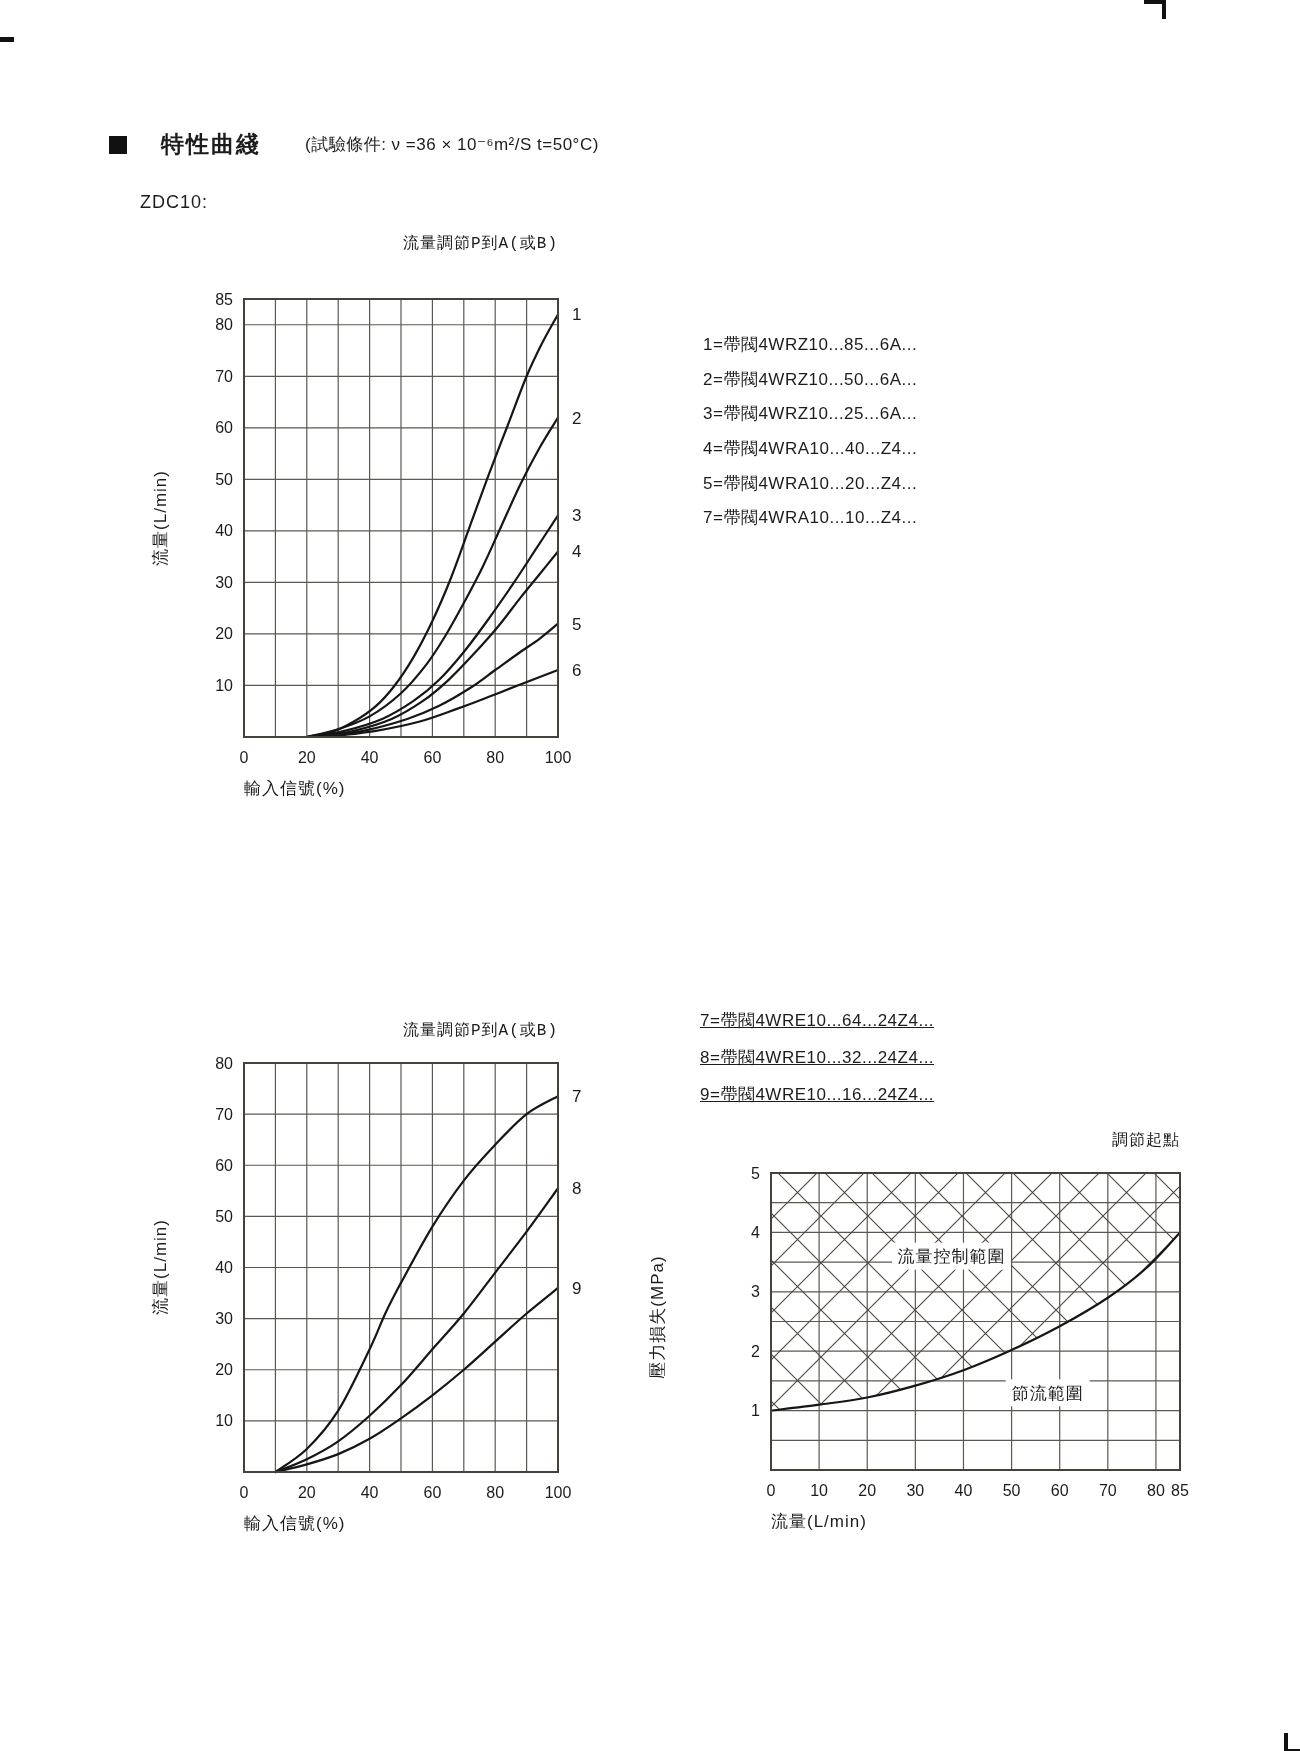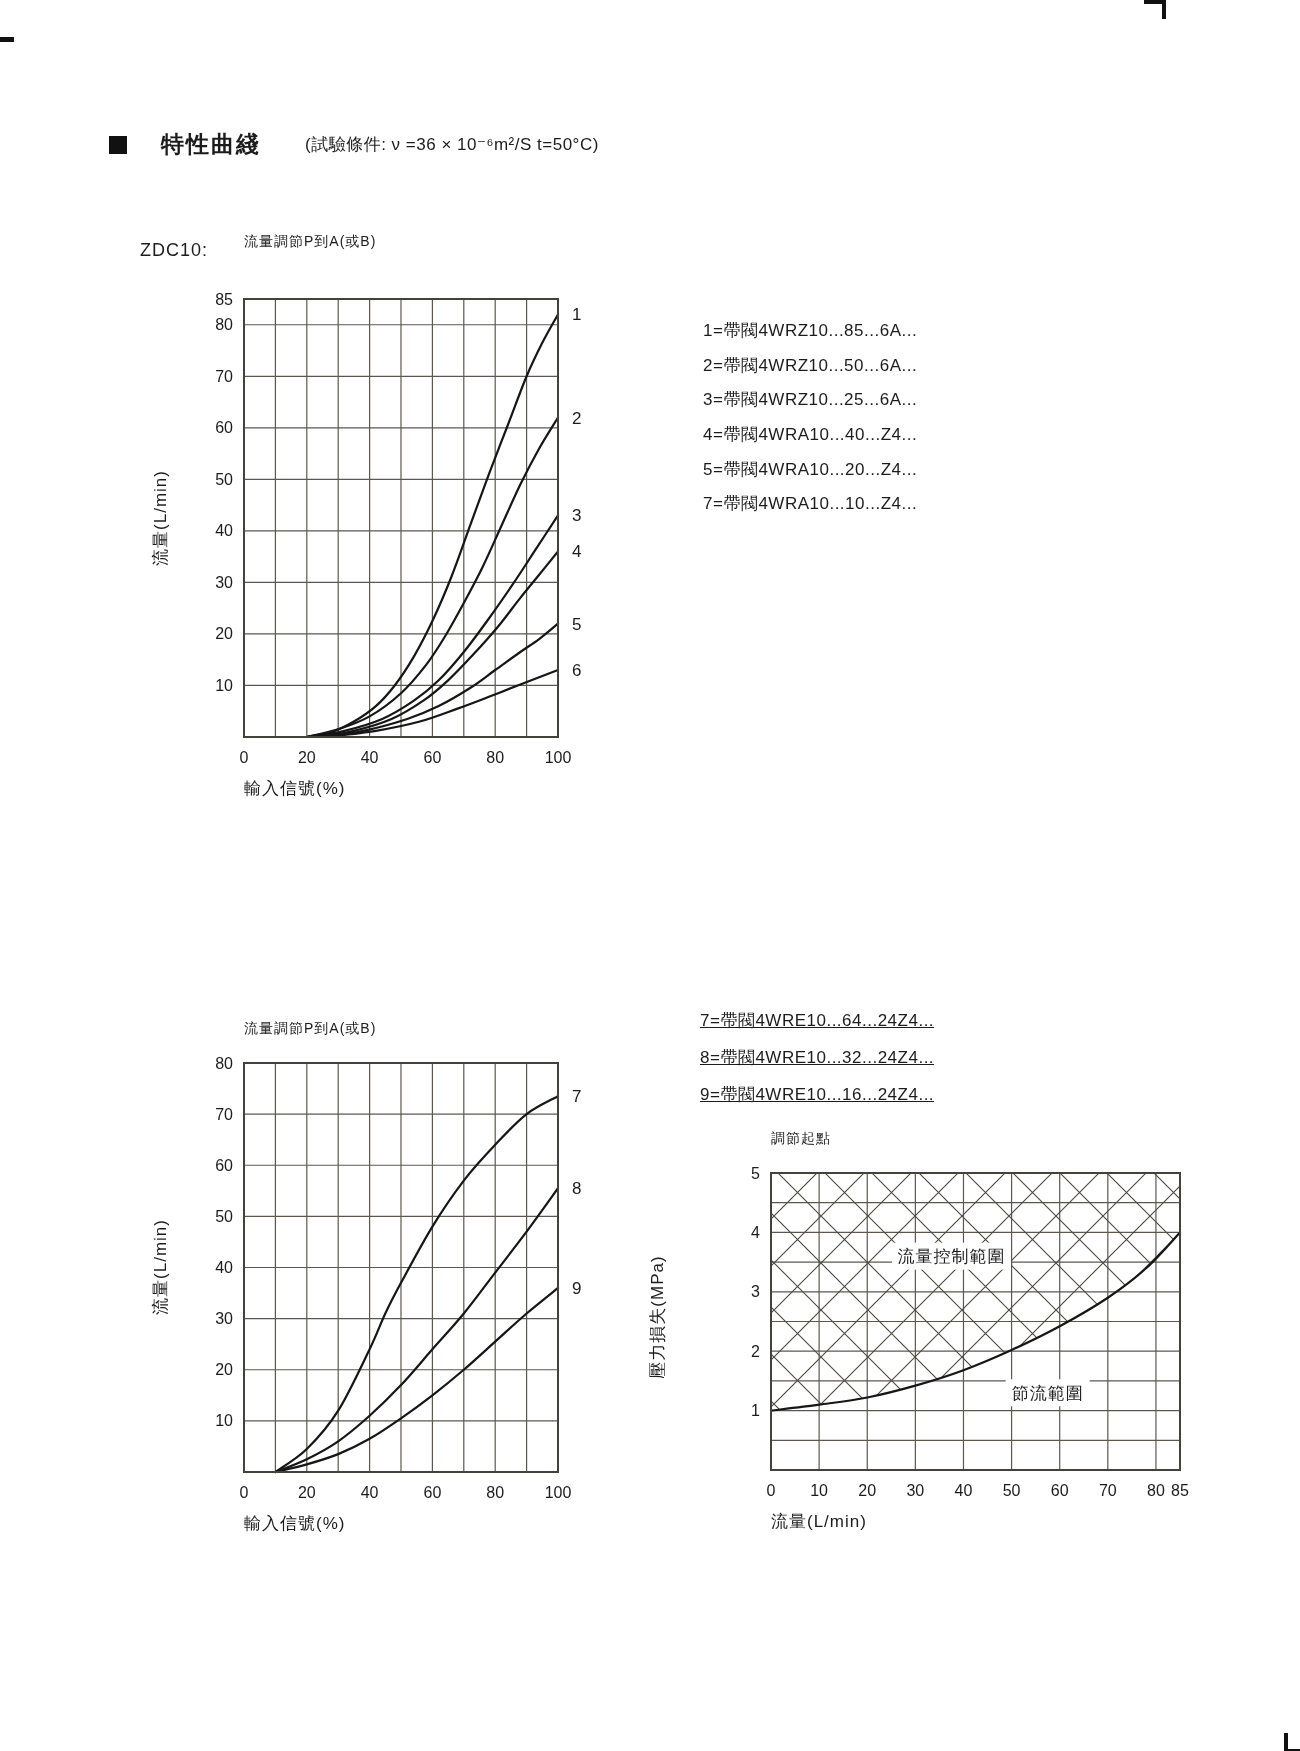--- a/index.html
+++ b/index.html
@@ -18,7 +18,7 @@
   .hdr-square{width:18px;height:18px;background:#111;margin-right:10px;flex:0 0 auto;}
   .hdr-title{font-size:23px;font-weight:600;letter-spacing:2px;}
   .hdr-cond{font-size:17px;margin-left:20px;letter-spacing:0.5px;}
-  .section-label{left:140px;top:192px;font-size:18px;letter-spacing:1px;margin-top:48px;}
+  .section-label{left:140px;top:192px;font-size:18px;letter-spacing:1px;}
   
   .chart-wrap{position:absolute;}
   .chart-title{position:absolute;text-align:left;font-size:14px;letter-spacing:1px;}

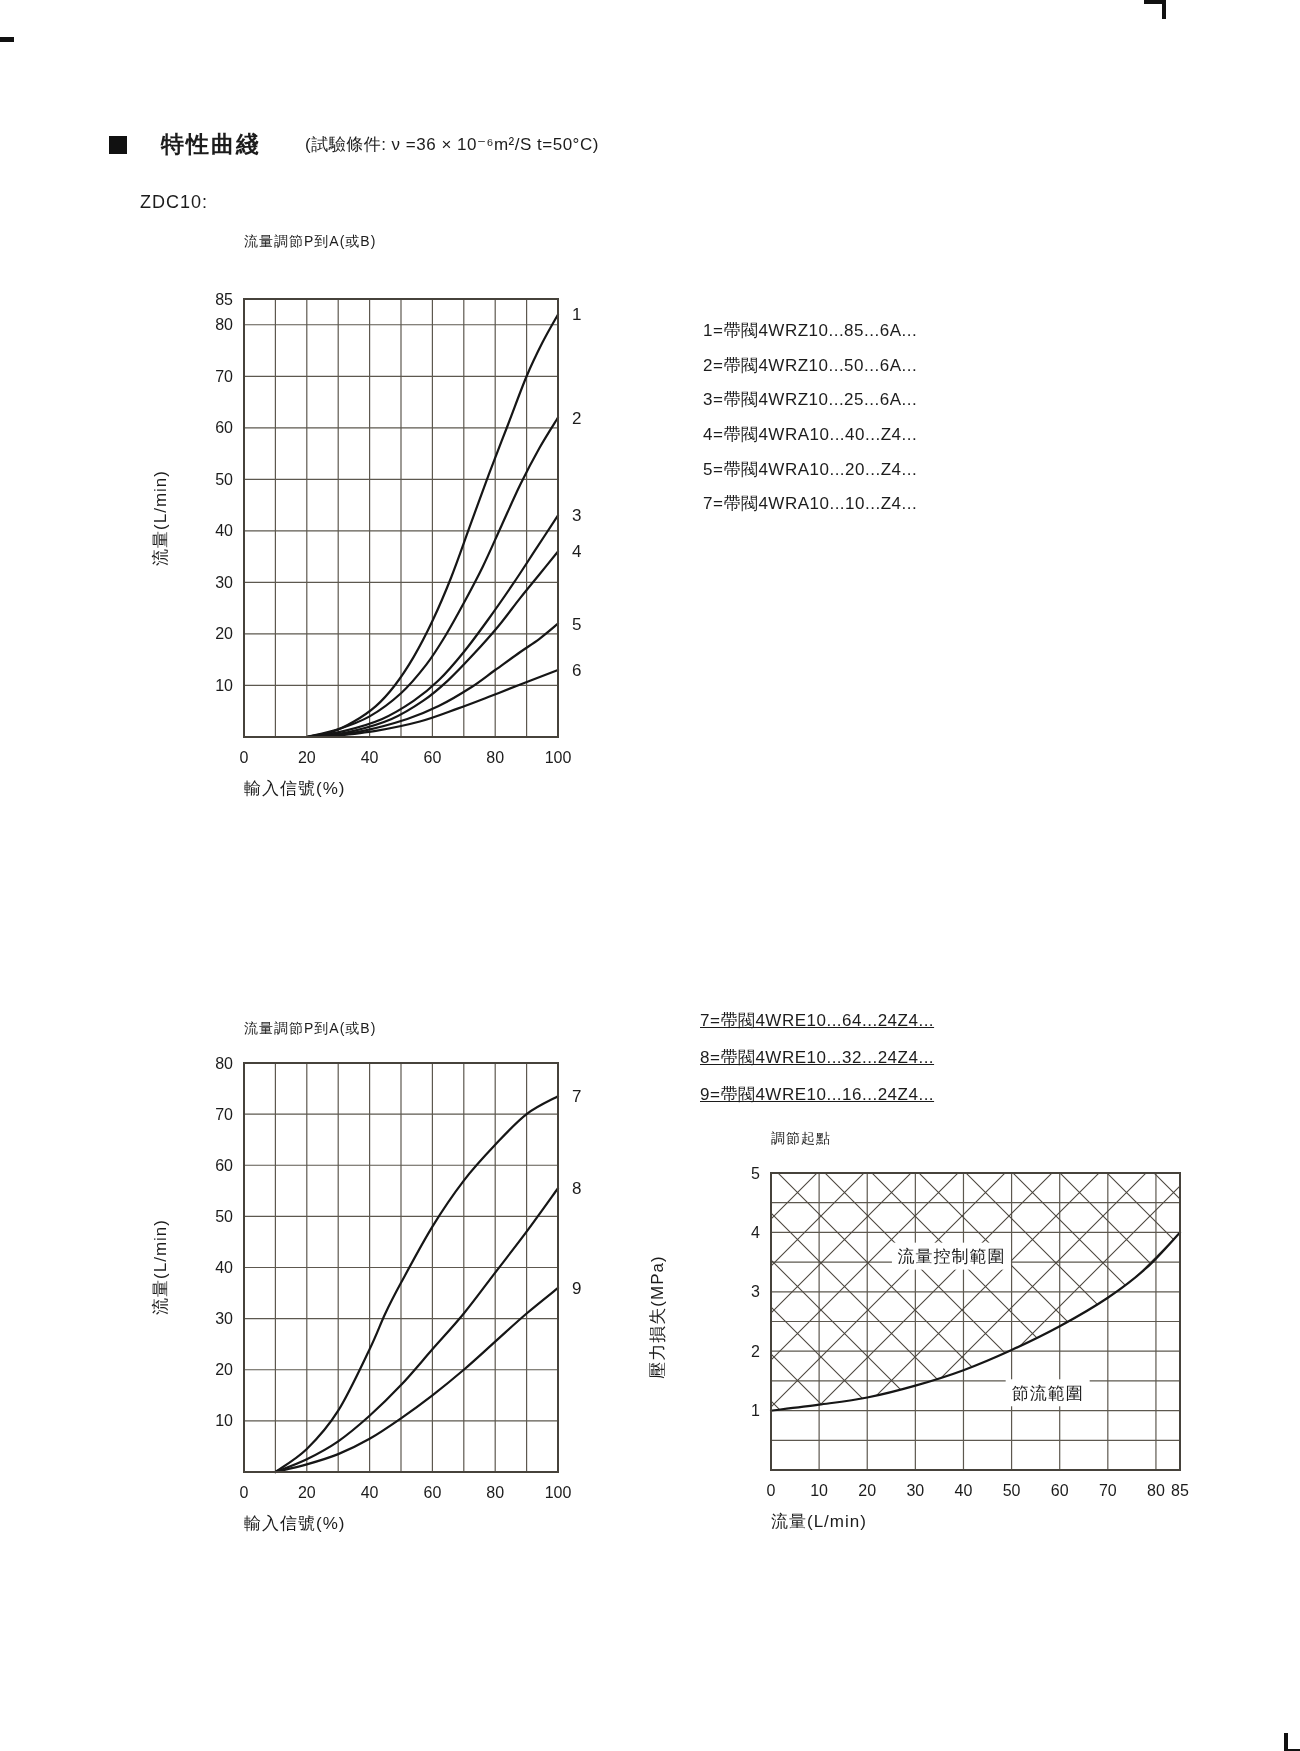--- a/index.html
+++ b/index.html
@@ -21,7 +21,7 @@
   .section-label{left:140px;top:192px;font-size:18px;letter-spacing:1px;}
   
   .chart-wrap{position:absolute;}
-  .chart-title{position:absolute;text-align:left;font-size:14px;letter-spacing:1px;}
+  .chart-title{position:absolute;text-align:right;font-size:16px;letter-spacing:1px;font-family:Liberation Mono, monospace;}
   .xlabel{position:absolute;text-align:left;font-size:17px;letter-spacing:1px;}
   .vlabel{position:absolute;width:0;height:0;}
   .vlabel>span{position:absolute;display:block;transform:translate(-50%,-50%) rotate(-90deg);white-space:nowrap;font-size:17px;letter-spacing:1px;}

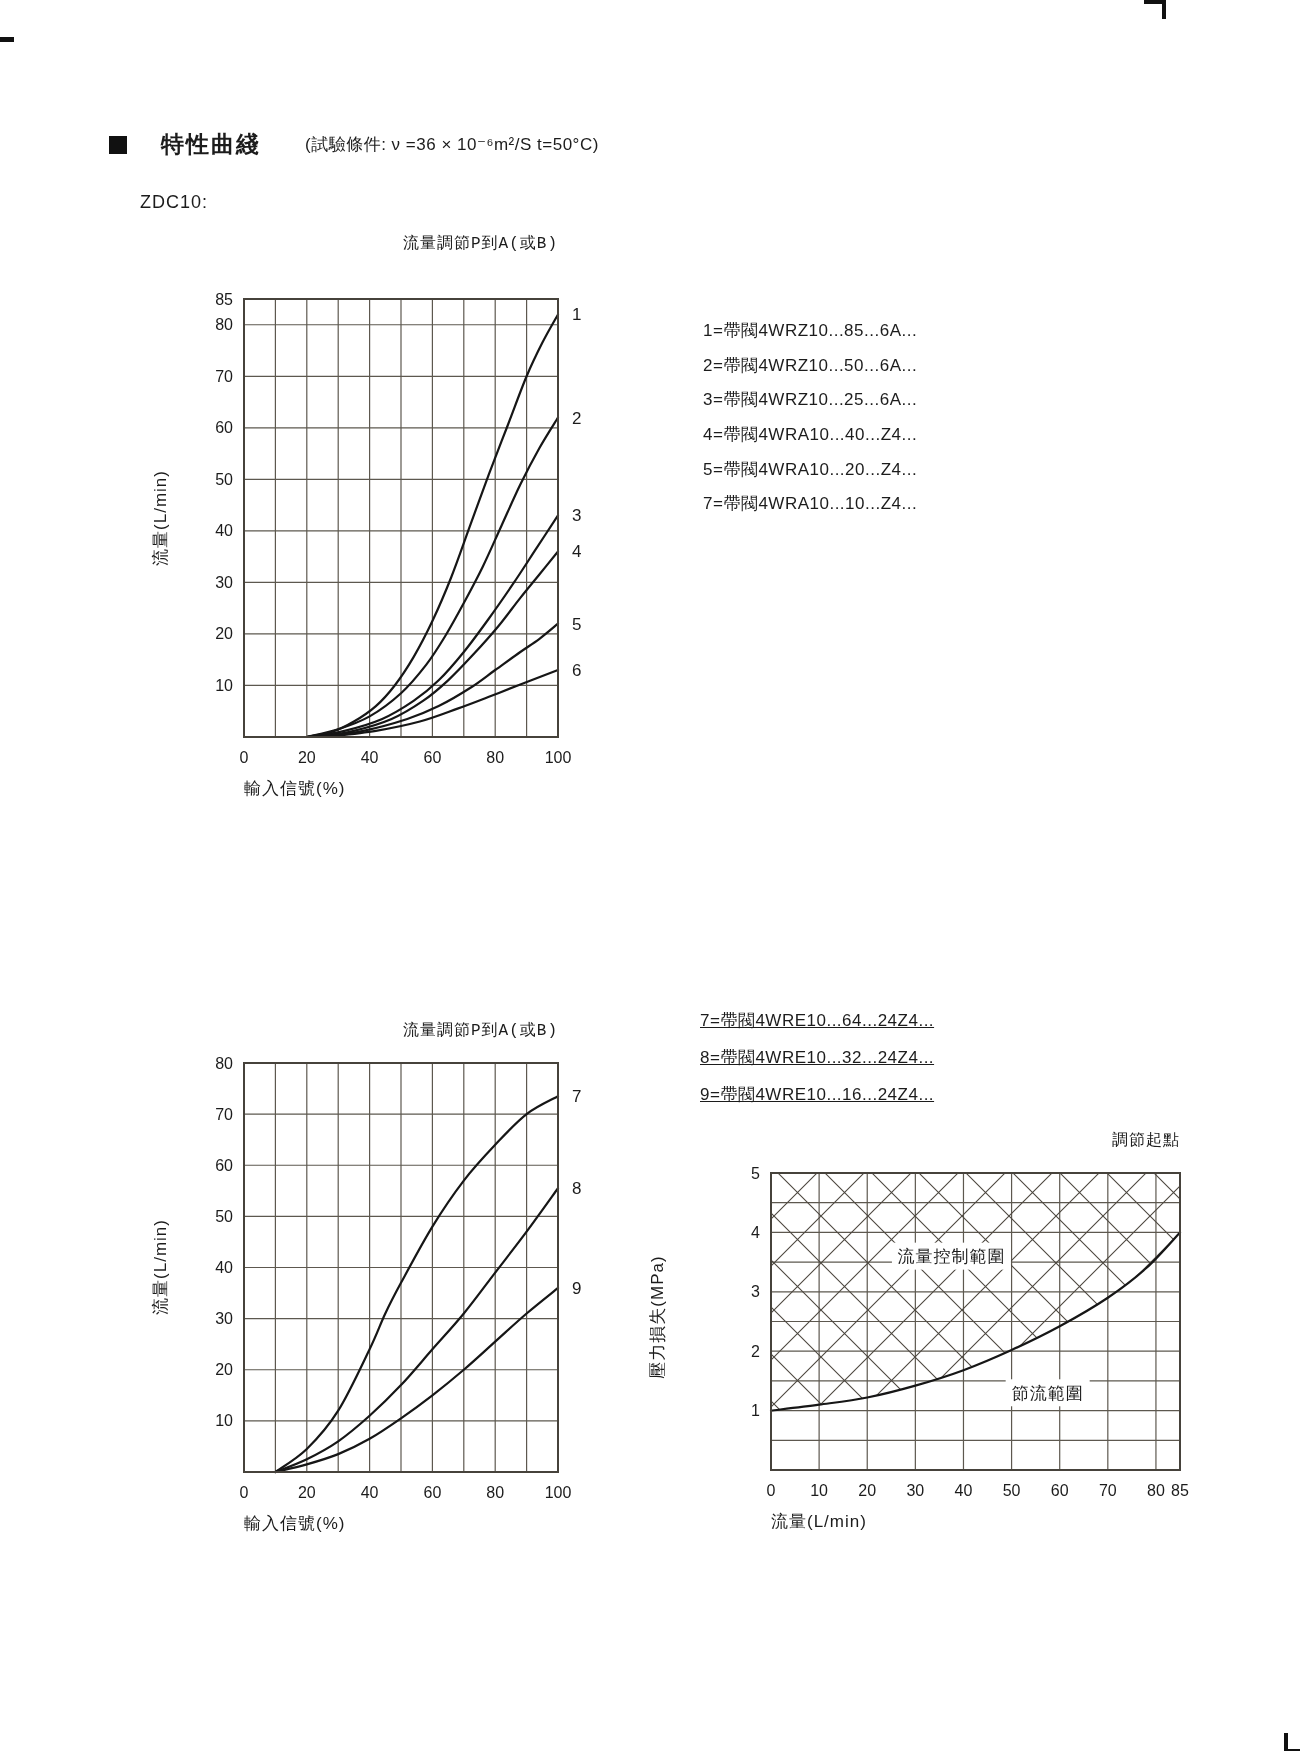--- a/index.html
+++ b/index.html
@@ -108,7 +108,7 @@
   <div class="xlabel" style="left:104px;top:549px;width:314px;">輸入信號(%)</div>
 </div>
 
-<div class="legend g1" style="left:703px;top:314px;align-items:center;">
+<div class="legend g1" style="left:703px;top:328px;align-items:center;">
     <div class="legend-item">1=帶閥4WRZ10...85...6A...</div>
     <div class="legend-item">2=帶閥4WRZ10...50...6A...</div>
     <div class="legend-item">3=帶閥4WRZ10...25...6A...</div>

